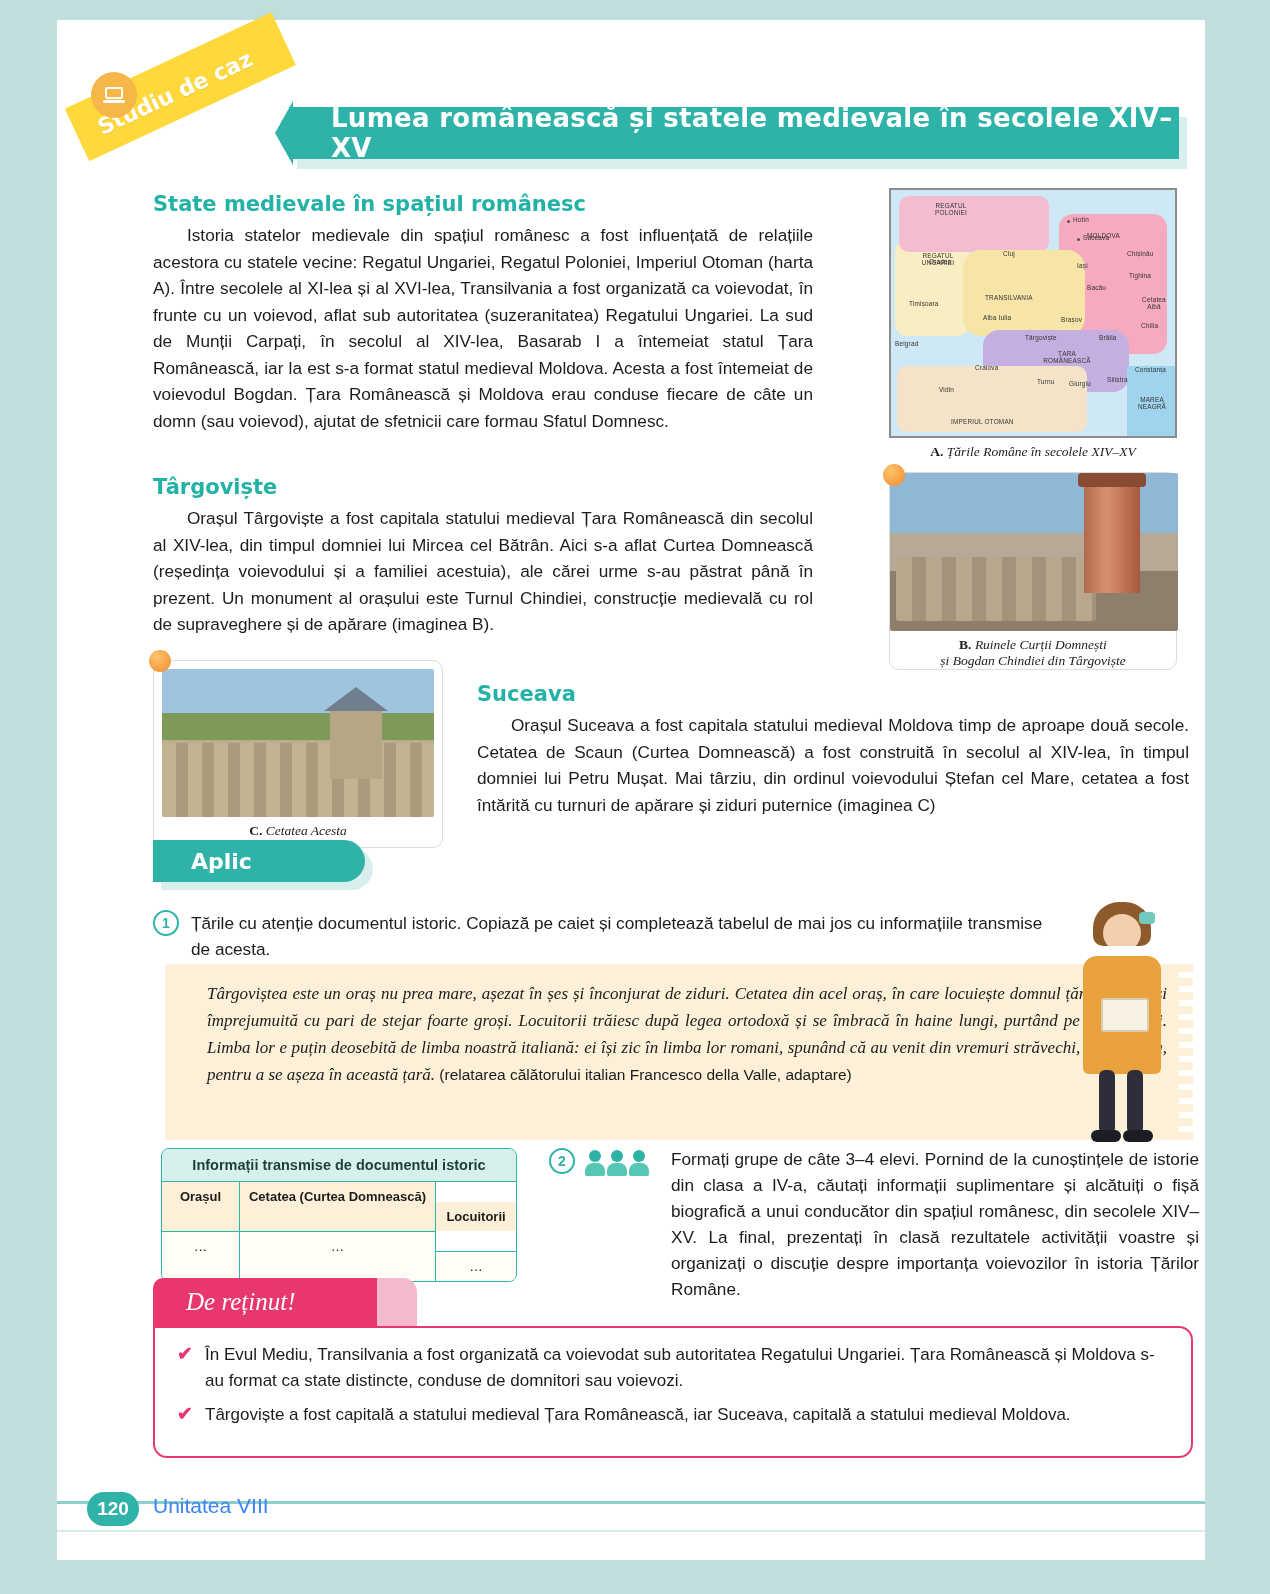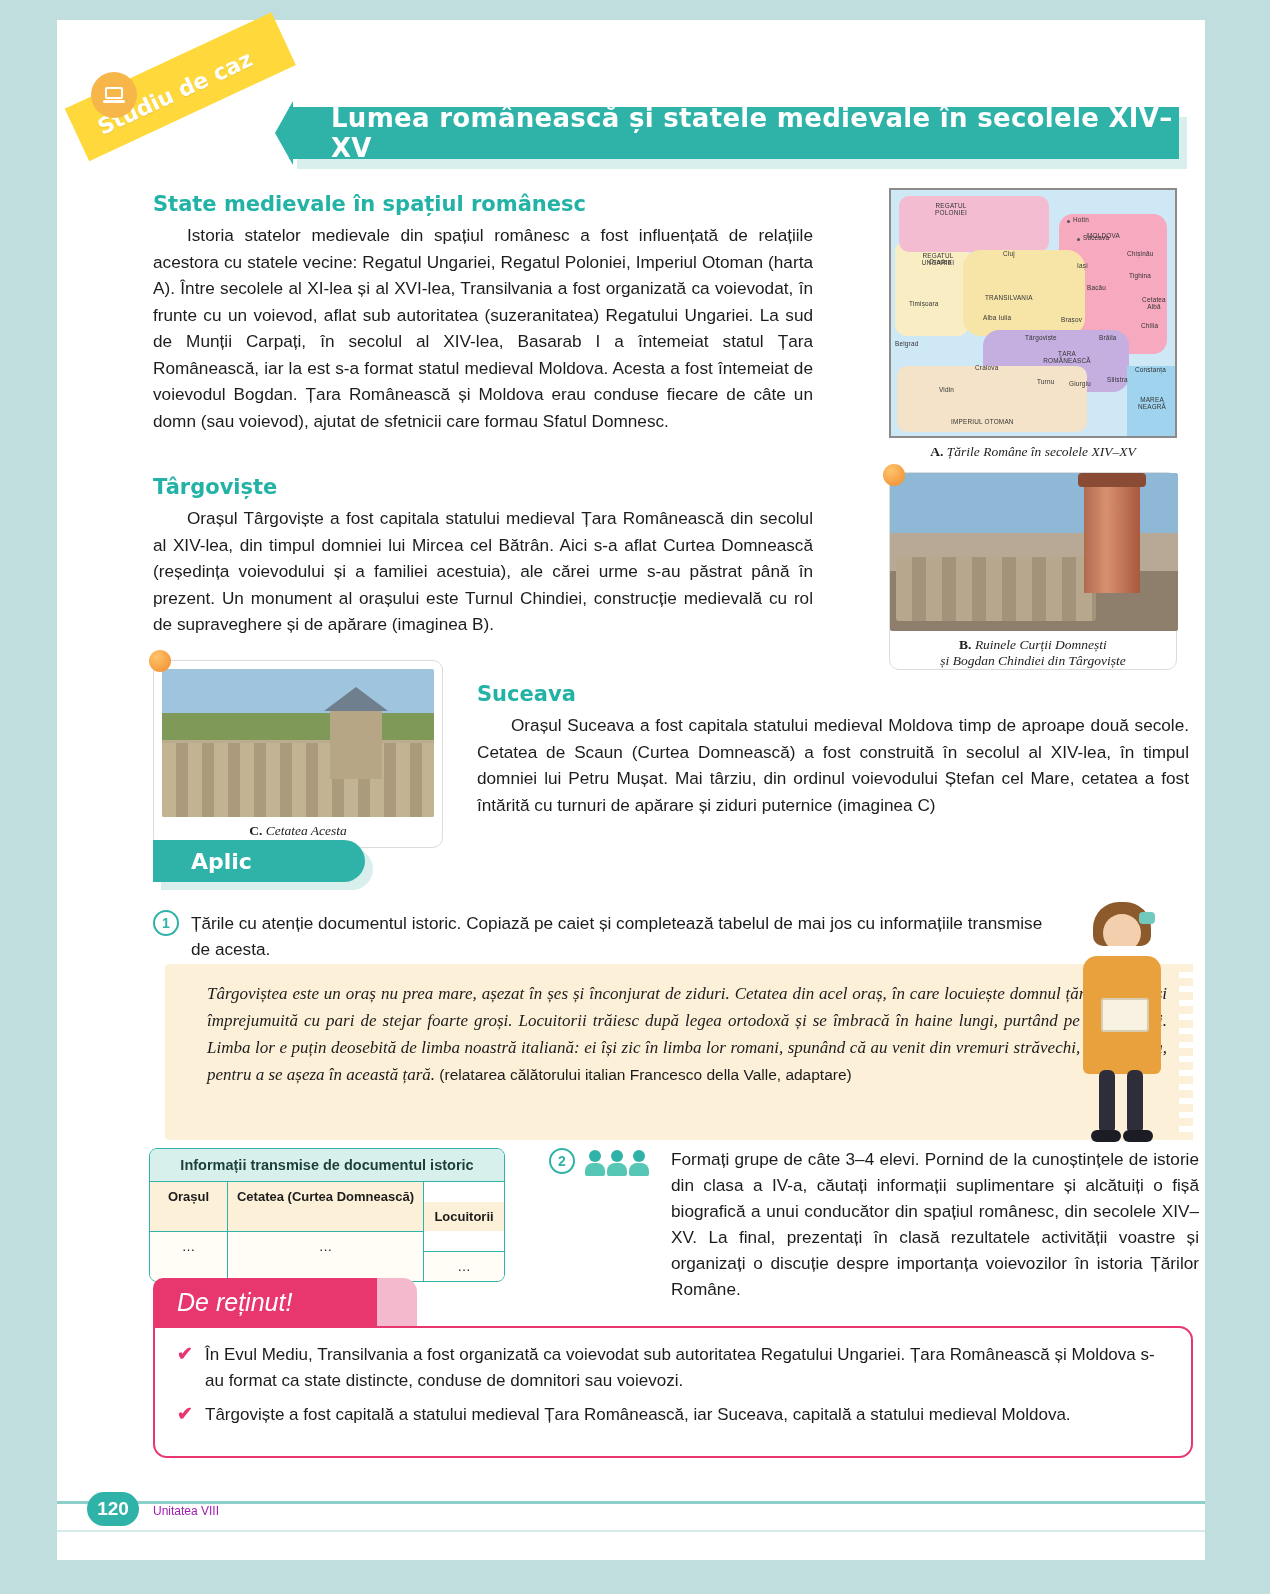--- a/index.html
+++ b/index.html
@@ -230,7 +230,7 @@
 
   
   .tbl{
-    position:absolute; left:92px; top:1128px; width:356px;
+    position:absolute; left:104px; top:1128px; width:356px;
     border:1.5px solid #2fb3a8; border-radius:8px; overflow:hidden;
     background:#fff;
   }

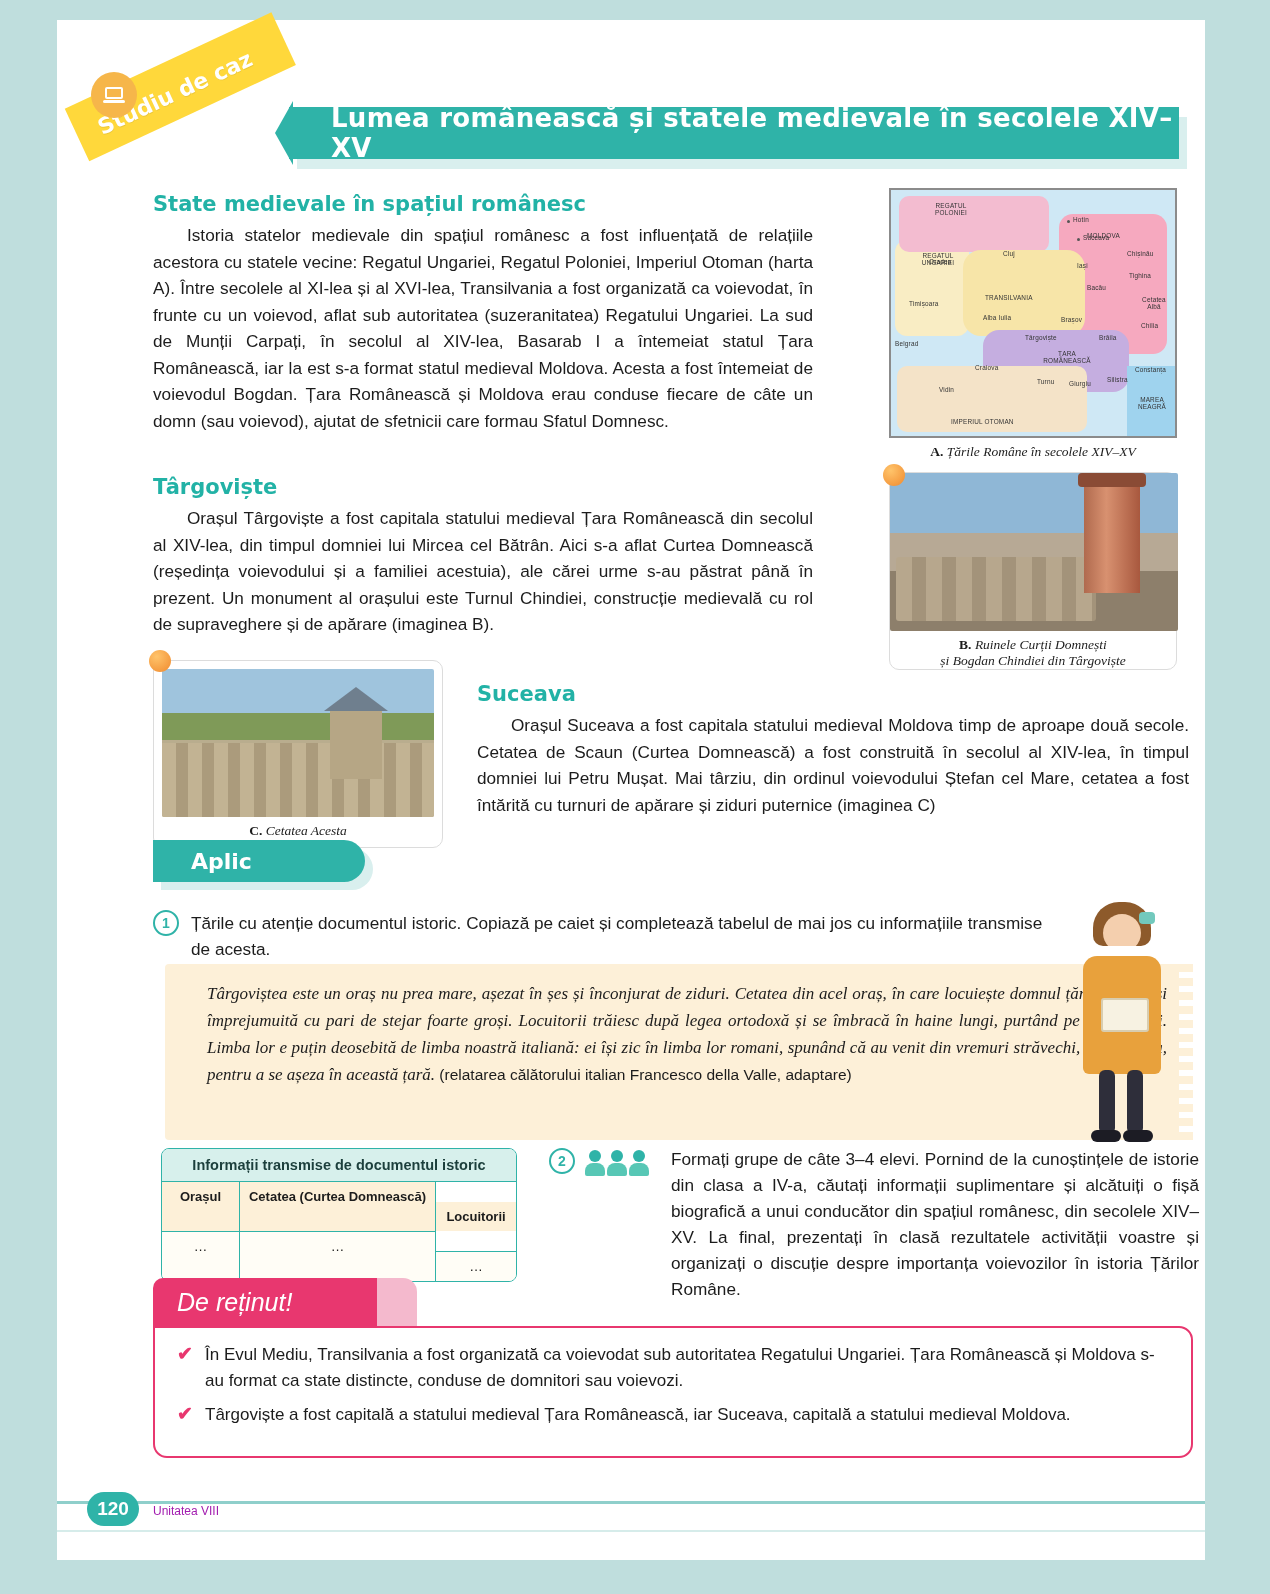--- a/index.html
+++ b/index.html
@@ -261,8 +261,8 @@
   .ret-tab{
     position:absolute; left:96px; top:1258px; width:238px; height:48px;
     background:#e8376f; color:#fff; border-radius:10px 10px 0 0;
-    display:flex; align-items:center; padding-left:24px;
-    font-size:25px; font-family:Liberation Sans, sans-serif; font-style:italic;
+    display:flex; align-items:center; padding-left:33px;
+    font-size:25px; font-family:Liberation Serif, serif; font-style:italic;
   }
   .ret-tab:after{
     content:""; position:absolute; right:-26px; top:0; width:40px; height:48px;

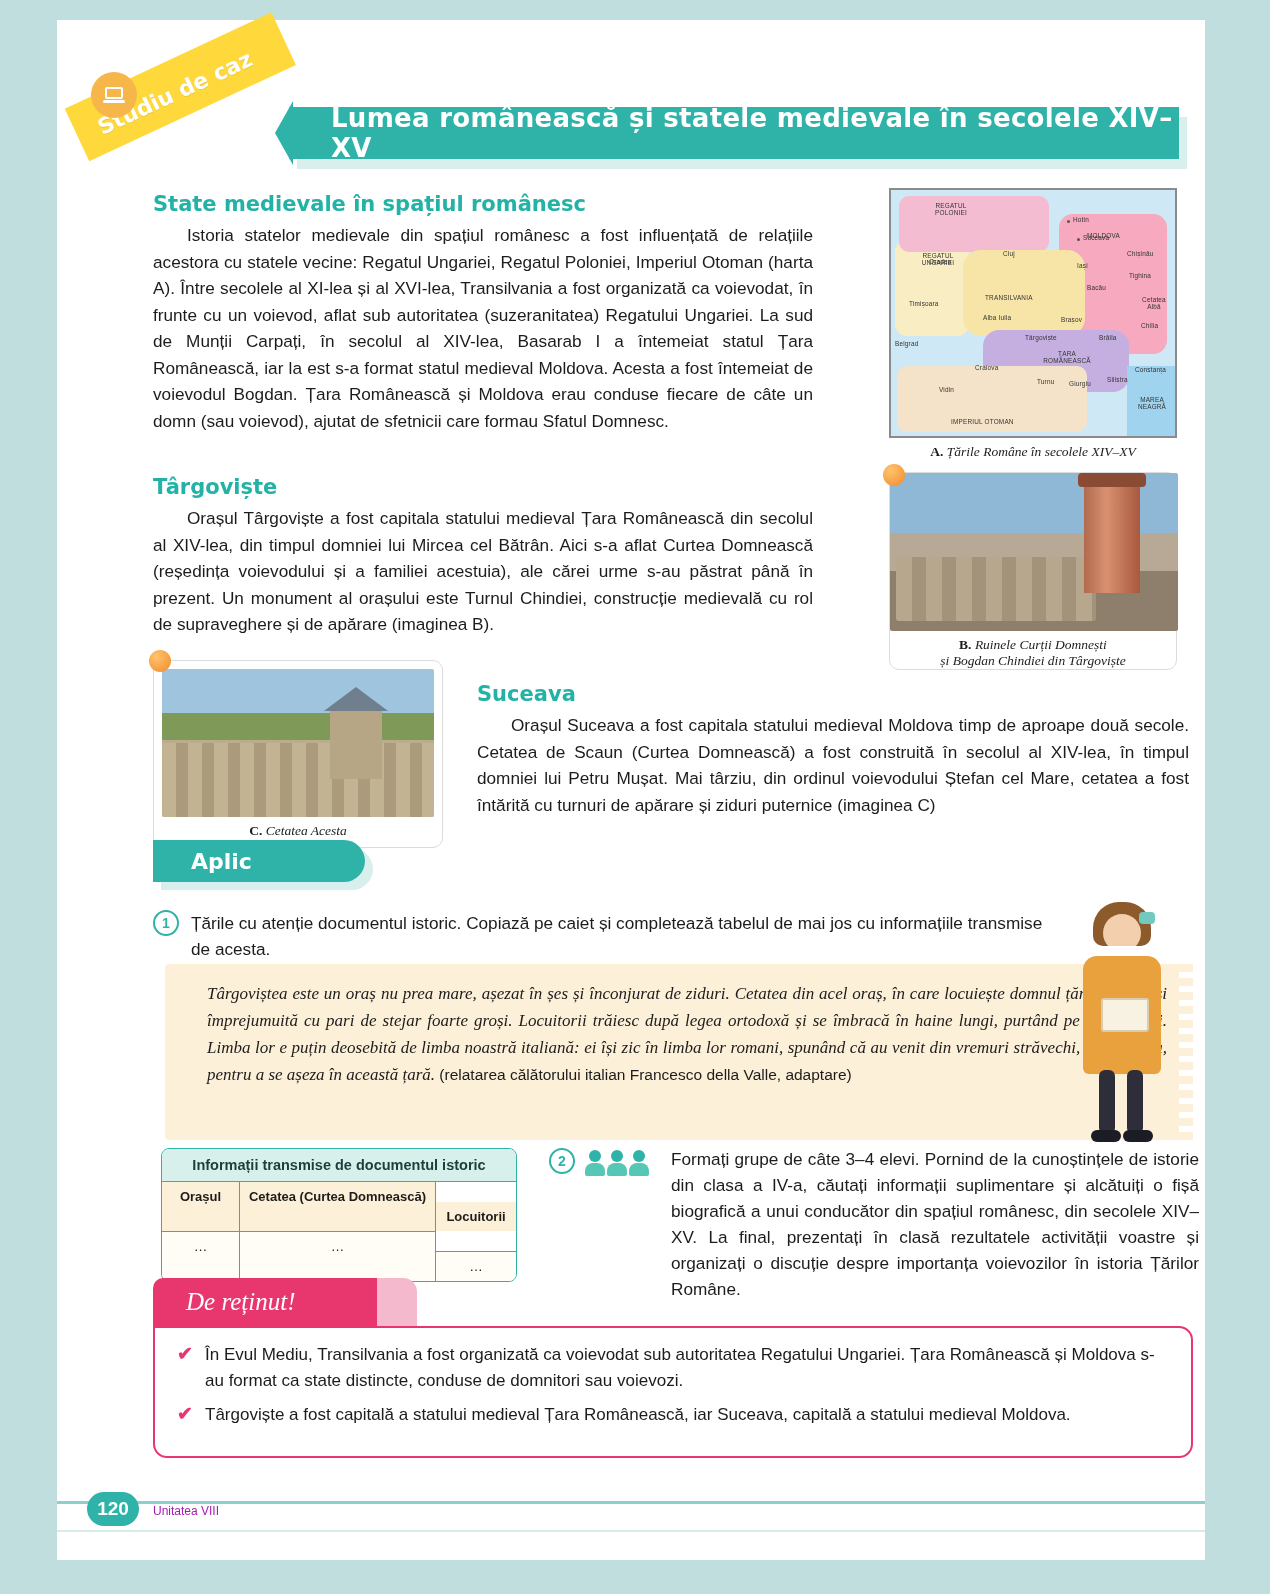--- a/index.html
+++ b/index.html
@@ -38,7 +38,7 @@
   }
   .unit-label {
     position:absolute; left:96px; bottom:42px;
-    color:#a21caf; font-size:12px;
+    color:#3b82f6; font-size:21px;
   }
 
   

